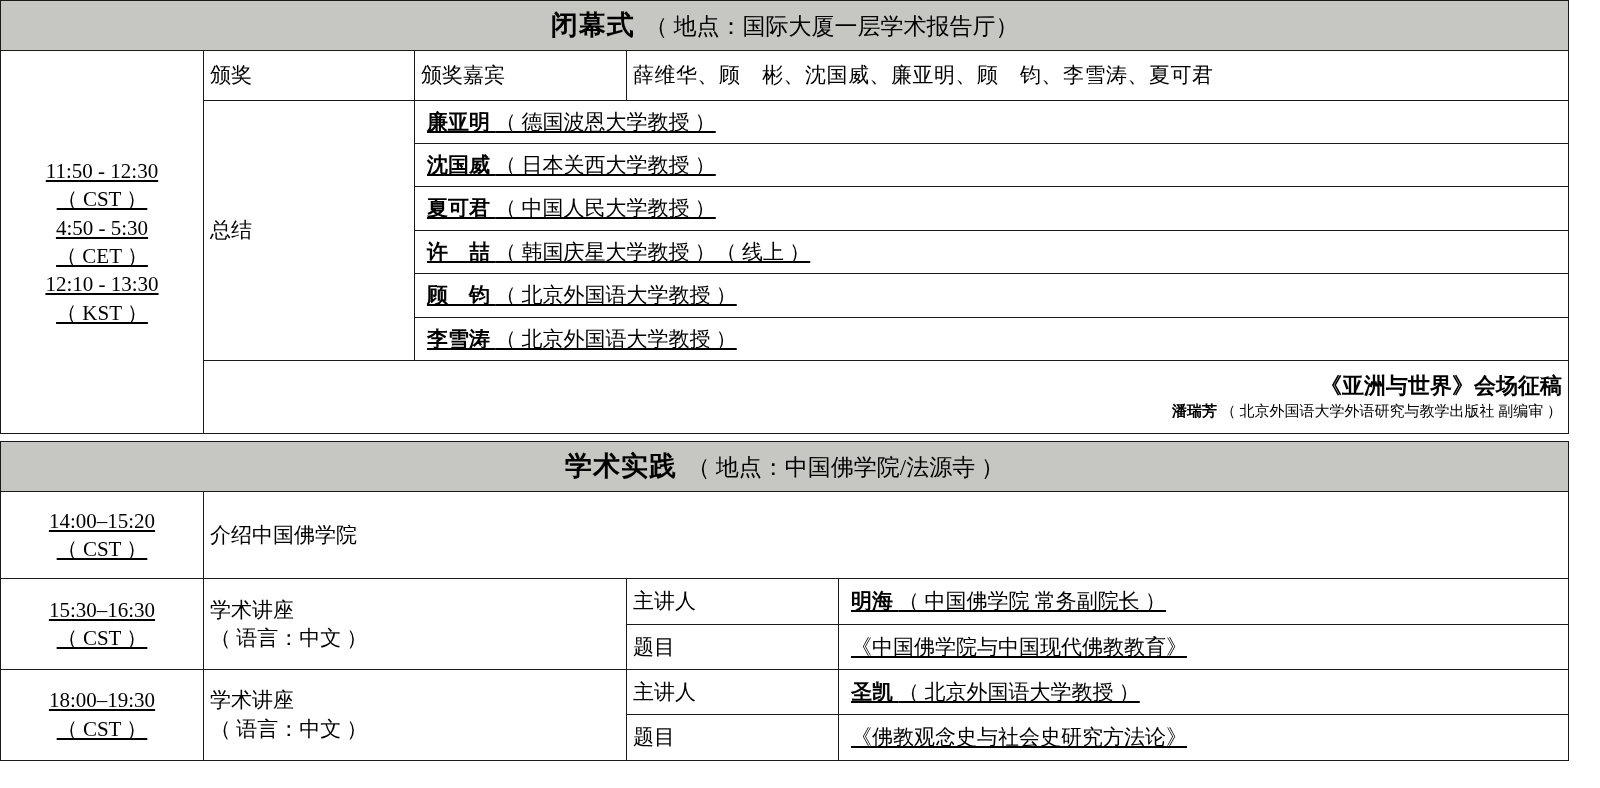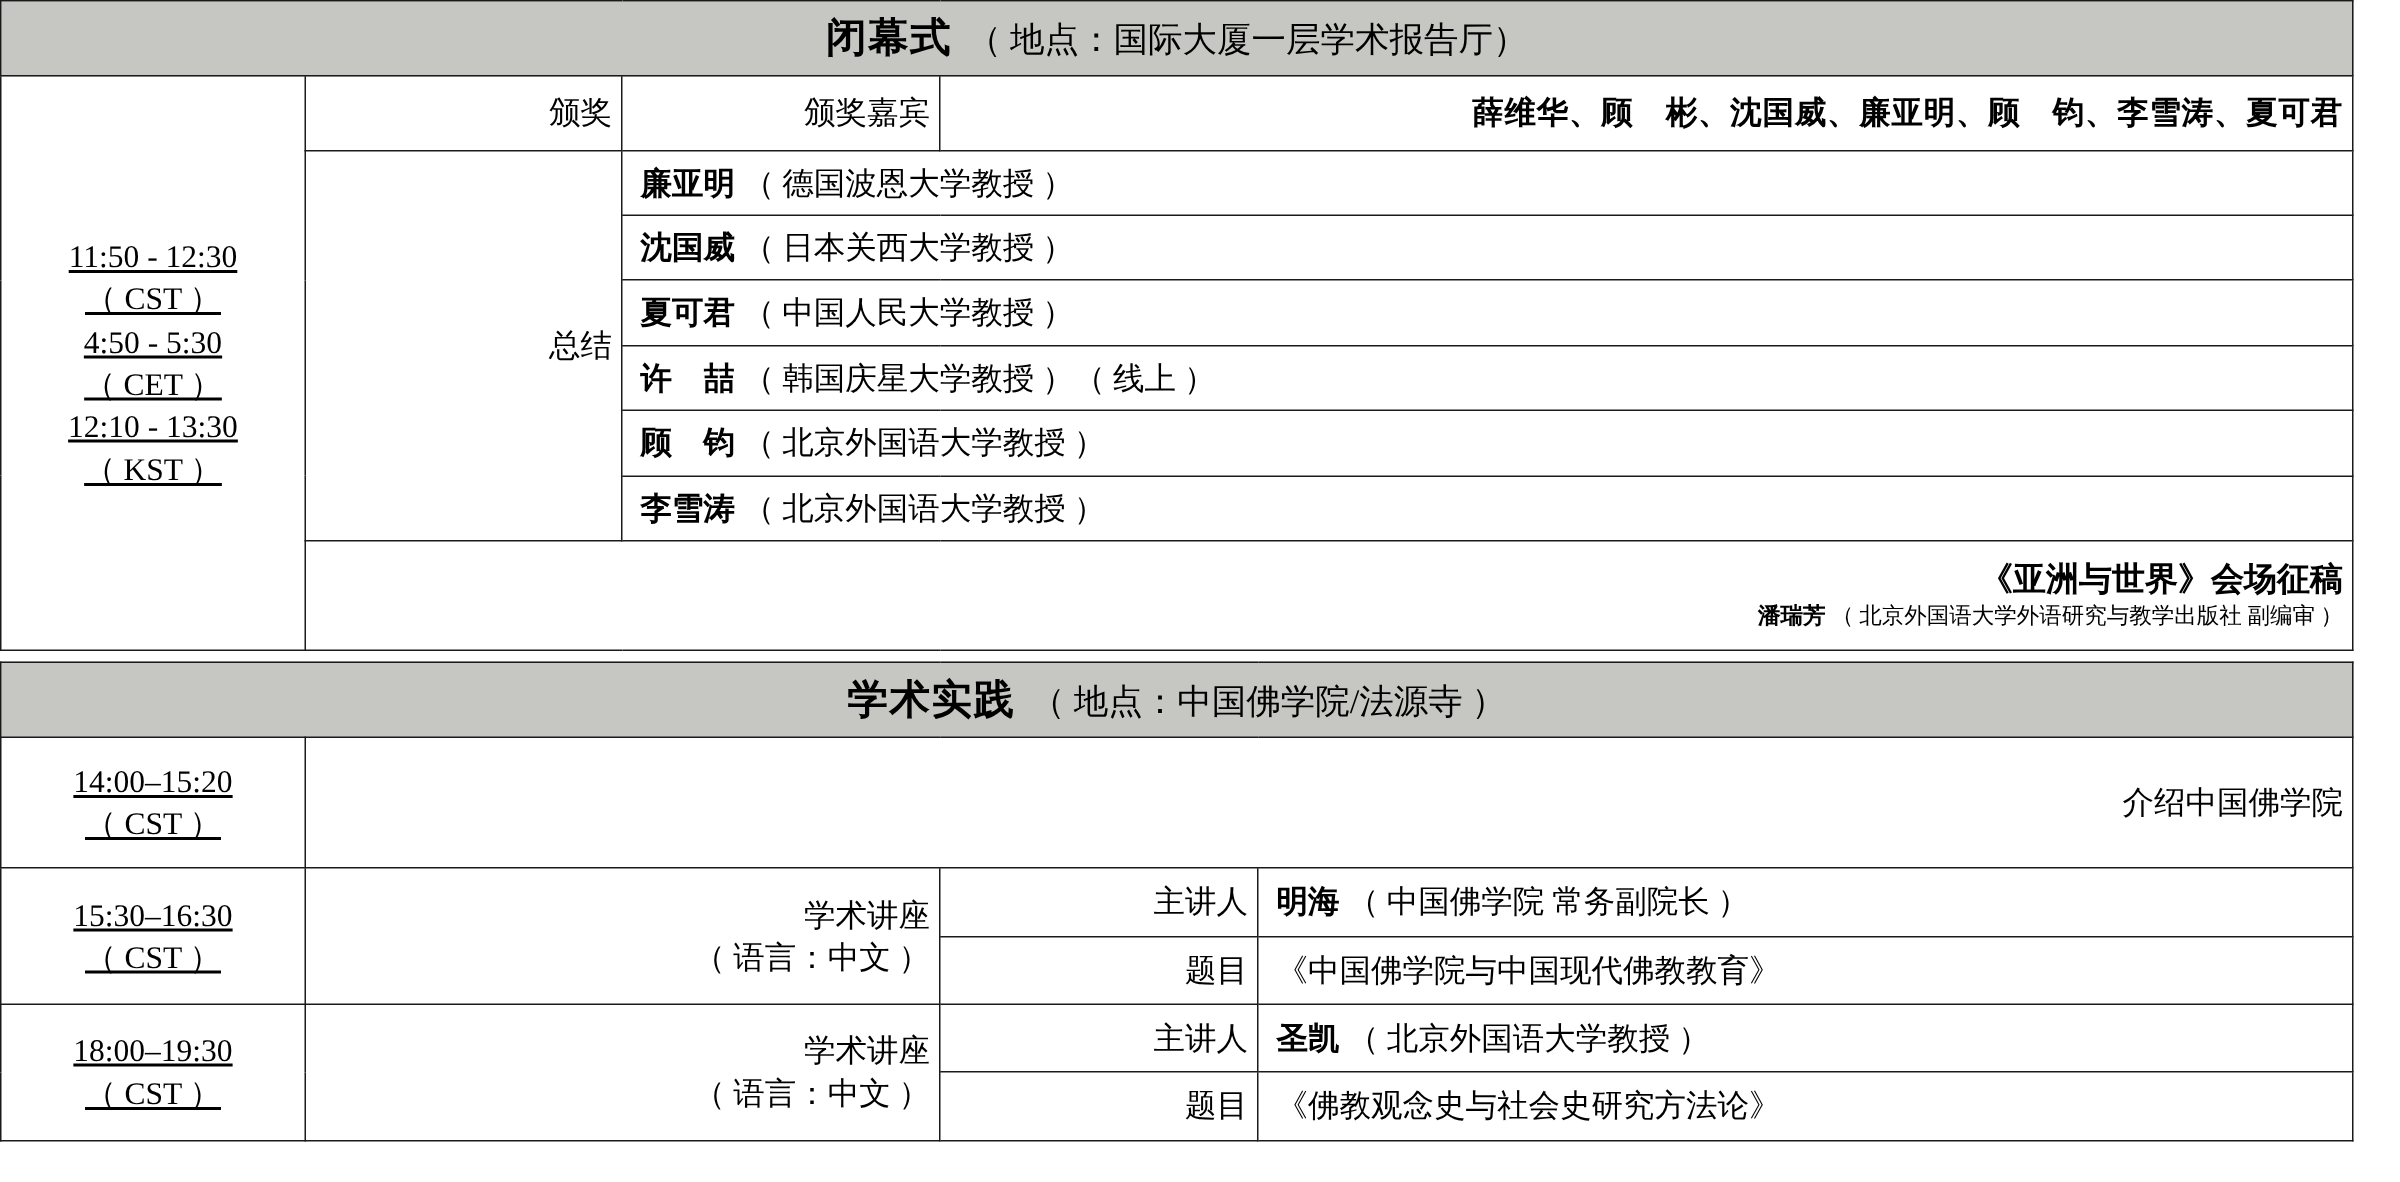--- a/index.html
+++ b/index.html
@@ -56,7 +56,7 @@
     text-decoration: underline;
   }
   .ctr {
-    text-align: right;
+    text-align: left;
   }
   .cellpad {
     padding: 8px 6px !important;

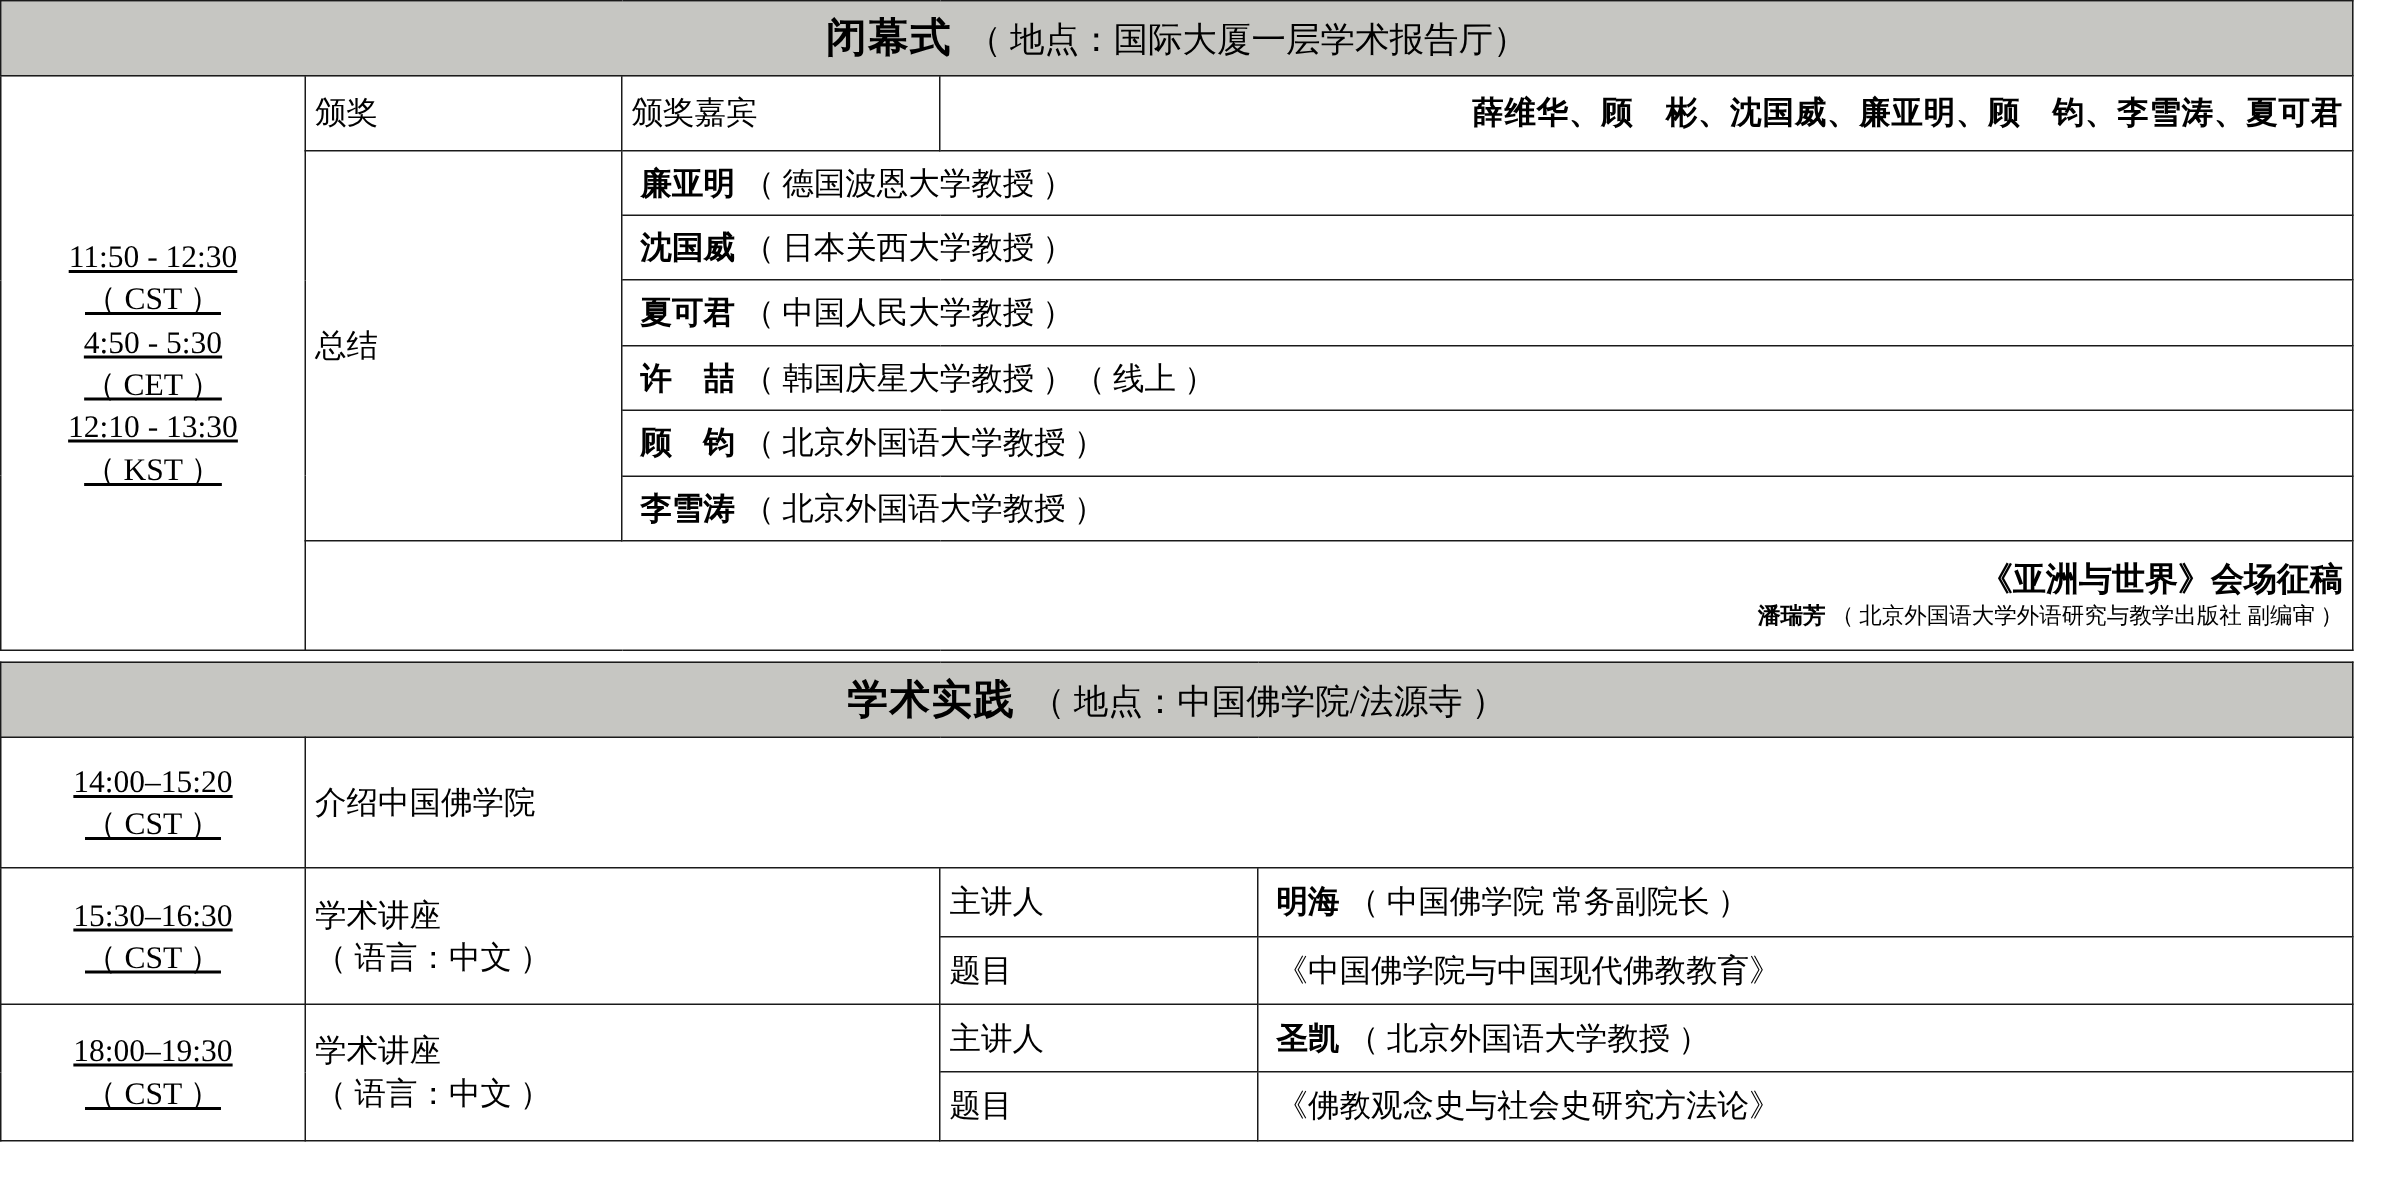--- a/index.html
+++ b/index.html
@@ -71,8 +71,8 @@
     font-weight: normal;
   }
   .guests {
-    text-align: right;
-    font-weight: bold;
+    text-align: left;
+    font-weight: normal;
     font-size: 22px;
     padding: 10px 6px !important;
     letter-spacing: 0.5px;

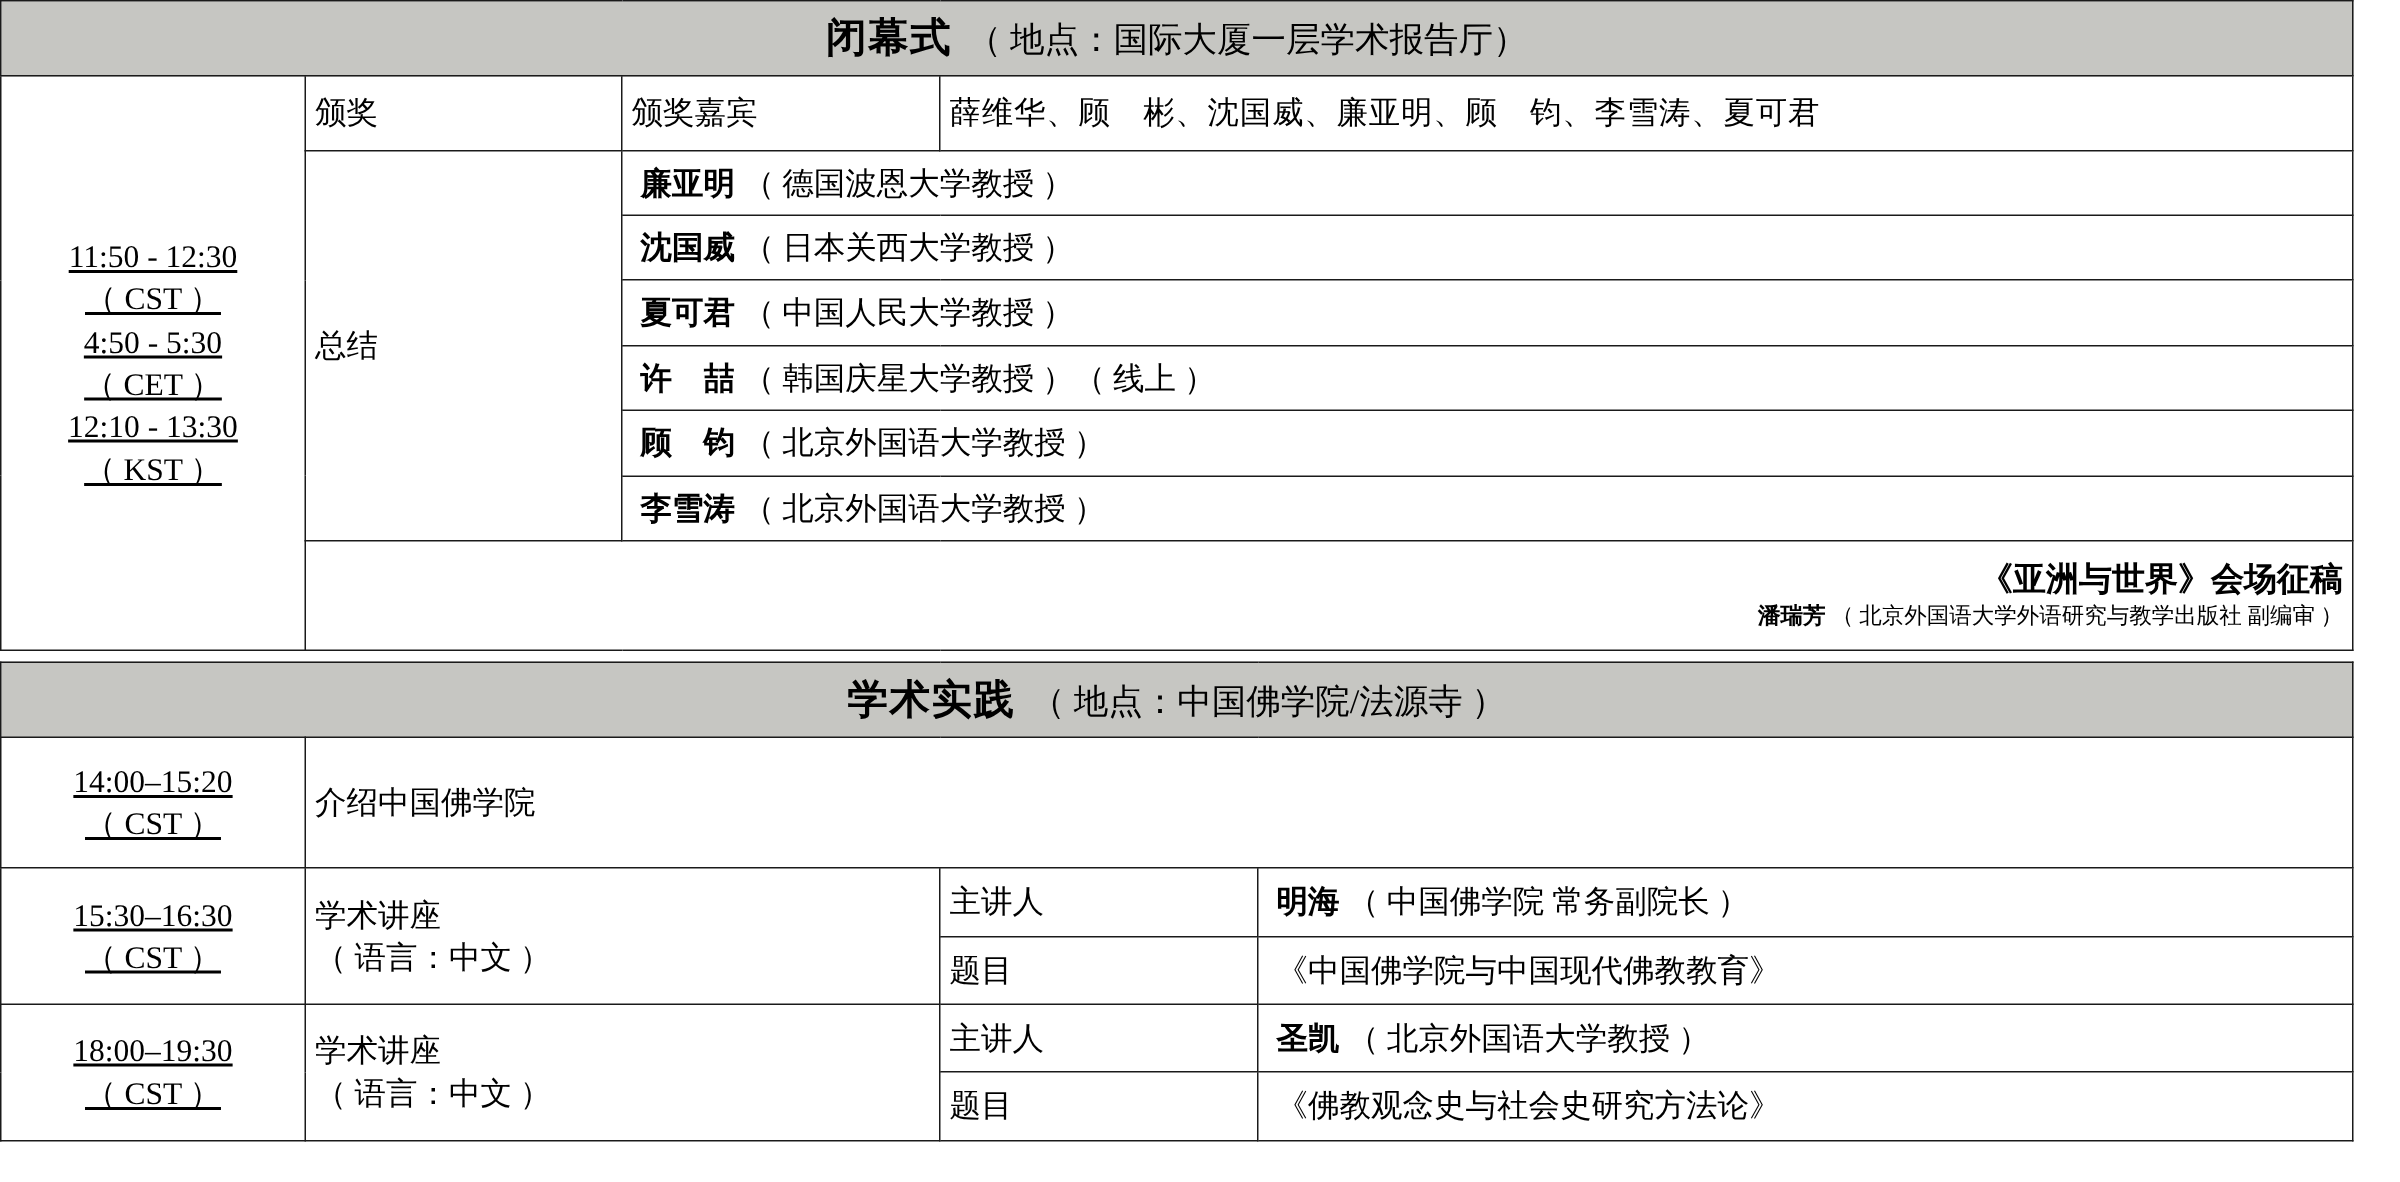--- a/index.html
+++ b/index.html
@@ -63,6 +63,7 @@
   }
   .rowline {
     padding: 7px 6px 7px 12px !important;
+    text-decoration: underline;
   }
   .nm {
     font-weight: bold;

